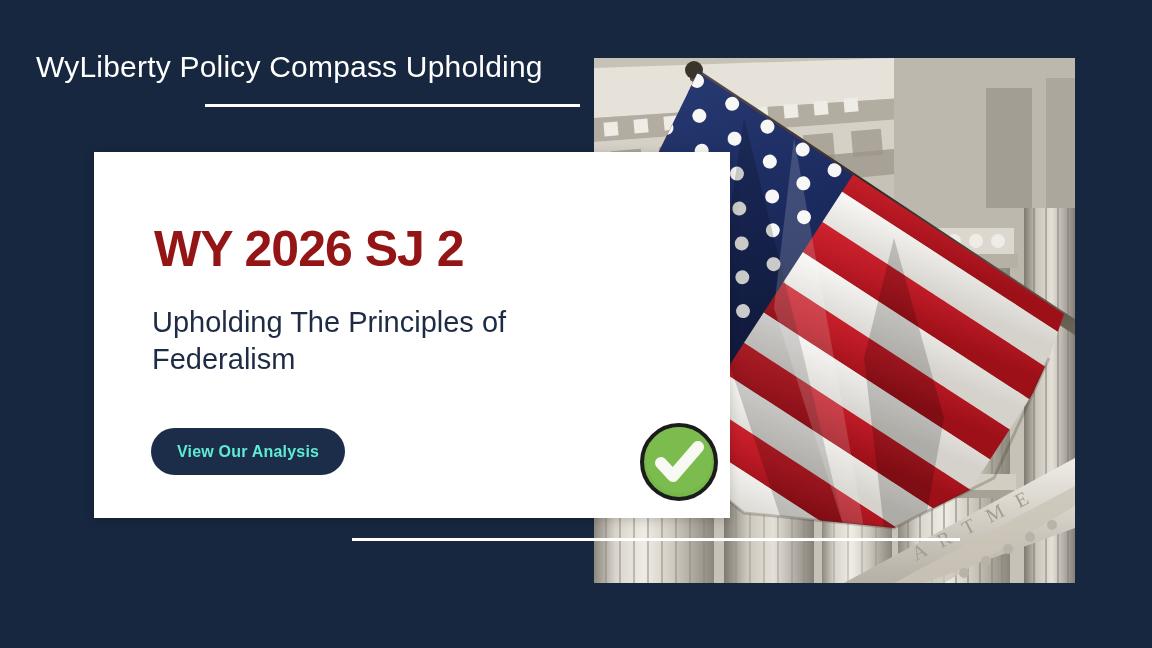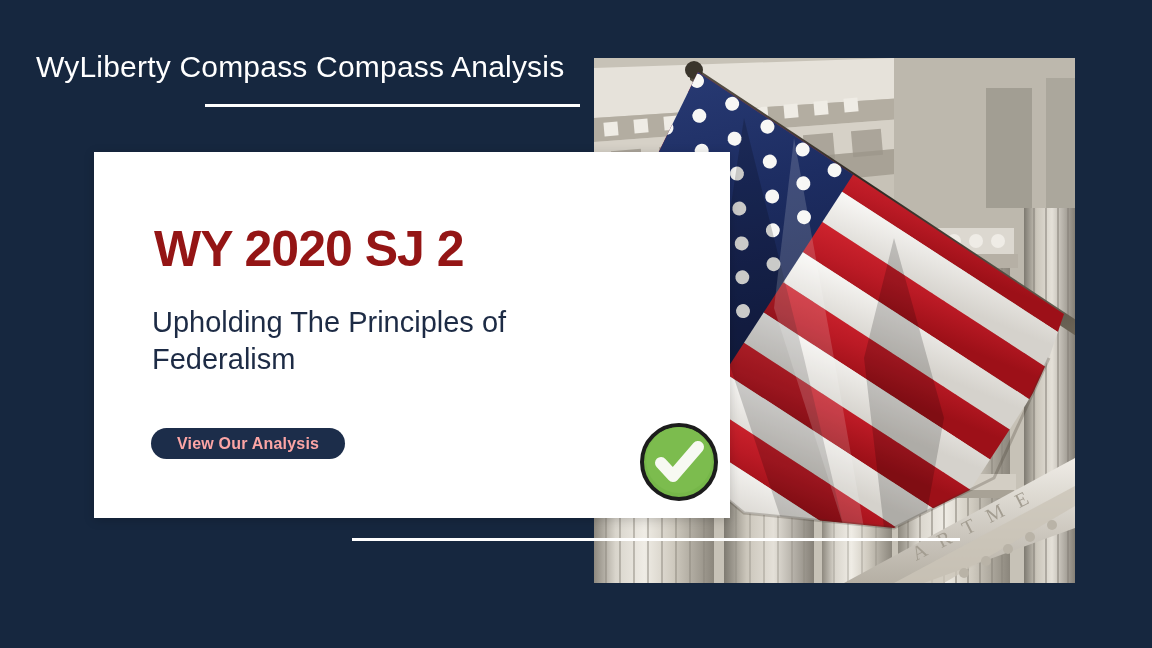--- a/index.html
+++ b/index.html
@@ -76,7 +76,7 @@
 
 <div id="stage">
 
-  <div class="header-title">WyLiberty Compass Compass Analysis</div>
+  <div class="header-title">WyLiberty Policy Compass Upholding</div>
   <div class="header-rule"></div>
 
   <div class="photo">

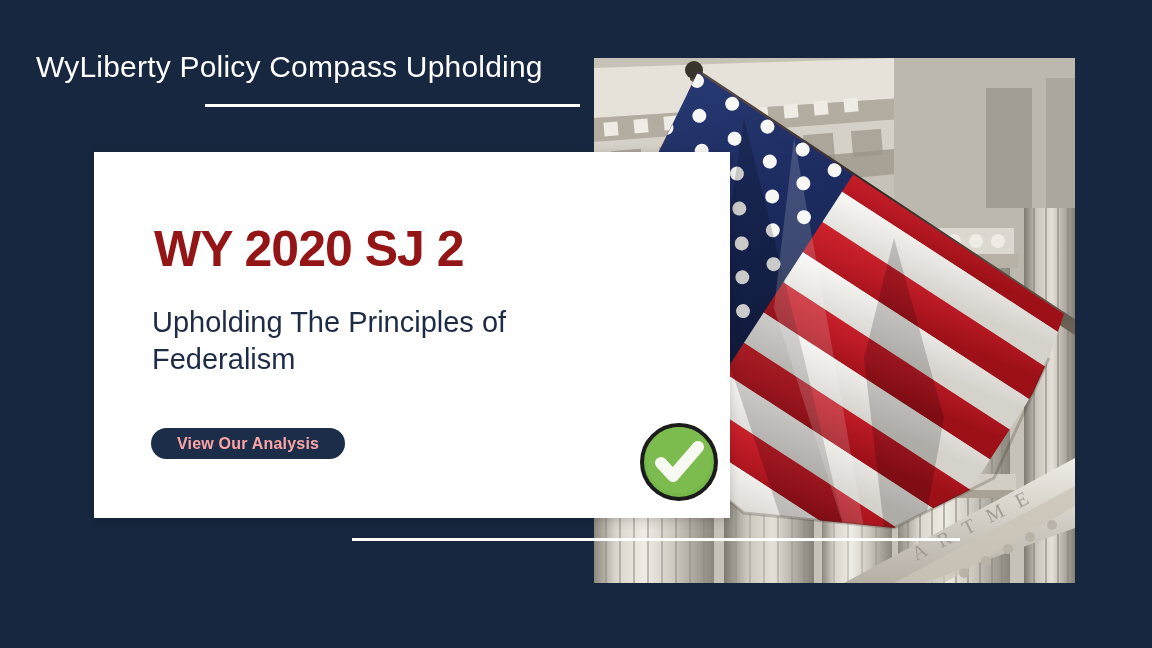--- a/index.html
+++ b/index.html
@@ -355,7 +355,7 @@
   </div>
 
   <div class="card">
-    <div class="card-title">WY 2020 SJ 2</div>
+    <div class="card-title">WY 2026 SJ 2</div>
     <div class="card-subtitle">Upholding The Principles of Federalism</div>
     <button class="cta">View Our Analysis</button>
   </div>

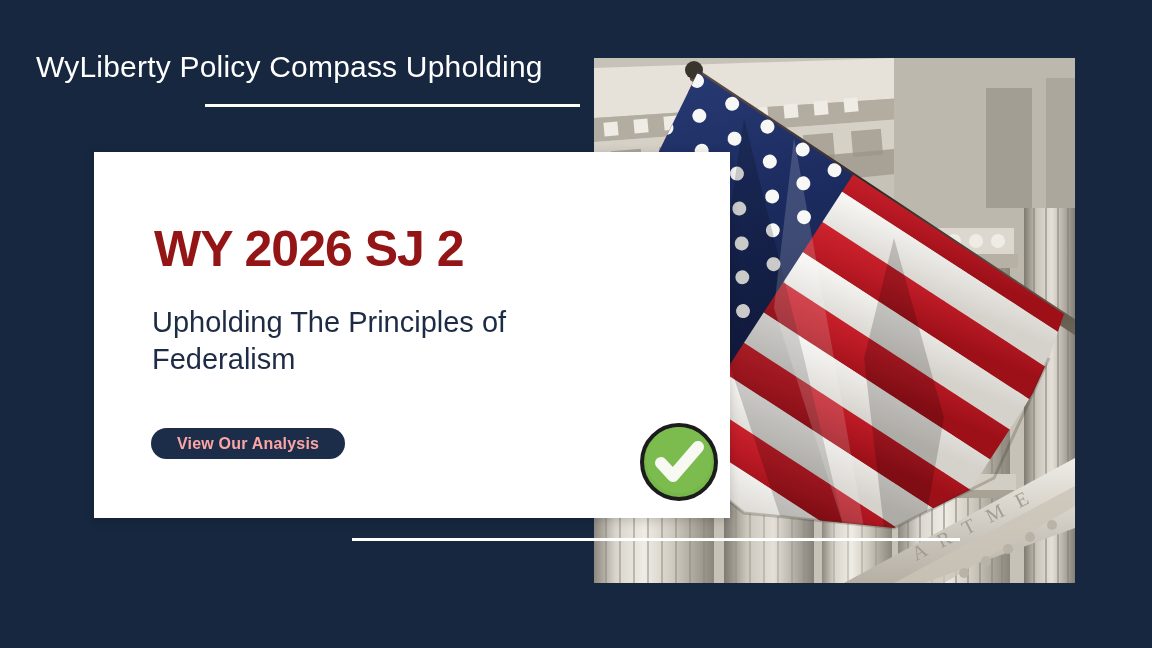--- a/index.html
+++ b/index.html
@@ -51,8 +51,8 @@
   .cta {
     position:absolute; left:57px; top:276px;
     display:inline-flex; align-items:center; justify-content:center;
-    height:31px; padding:0 26px;
-    background:#1c2d4a; color:#fca5a5;
+    height:47px; padding:0 26px;
+    background:#1c2d4a; color:#5eead4;
     font-size:16px; font-weight:bold; letter-spacing:.2px;
     border:none; border-radius:24px; cursor:pointer;
     font-family:"Liberation Sans", sans-serif;

